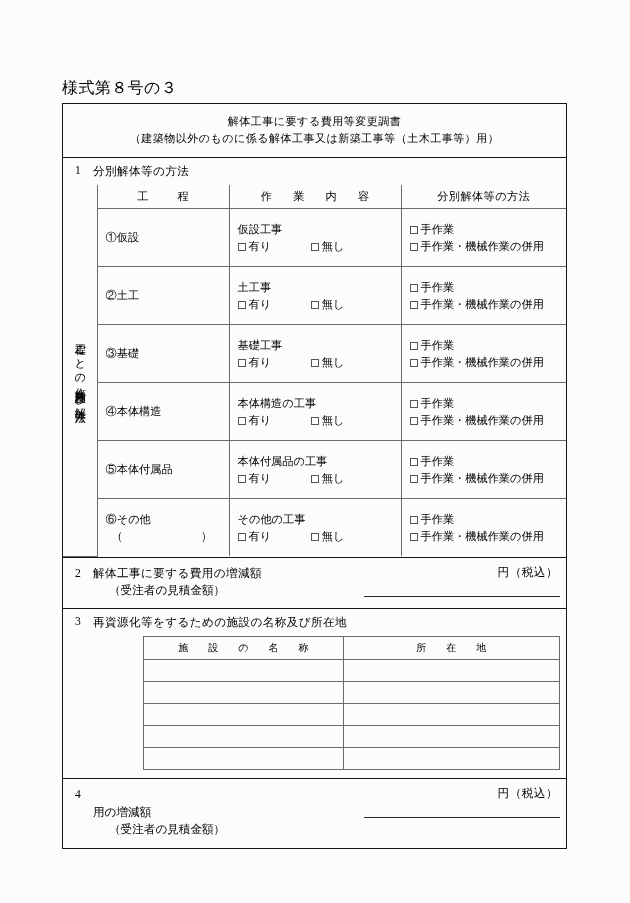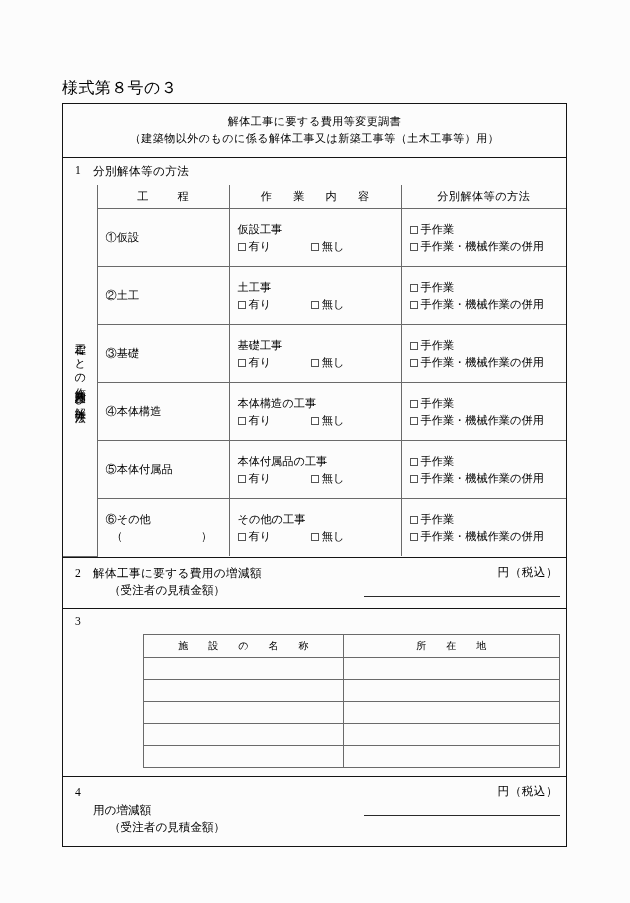--- a/index.html
+++ b/index.html
@@ -372,6 +372,7 @@
     <div class="band sec3">
       <div class="sec-head sec3-head">
         <span class="sec-num">3</span>
+        <span class="sec-title">再資源化等をするための施設の名称及び所在地</span>
       </div>
       <div class="facility-wrap">
         <table class="facility">

